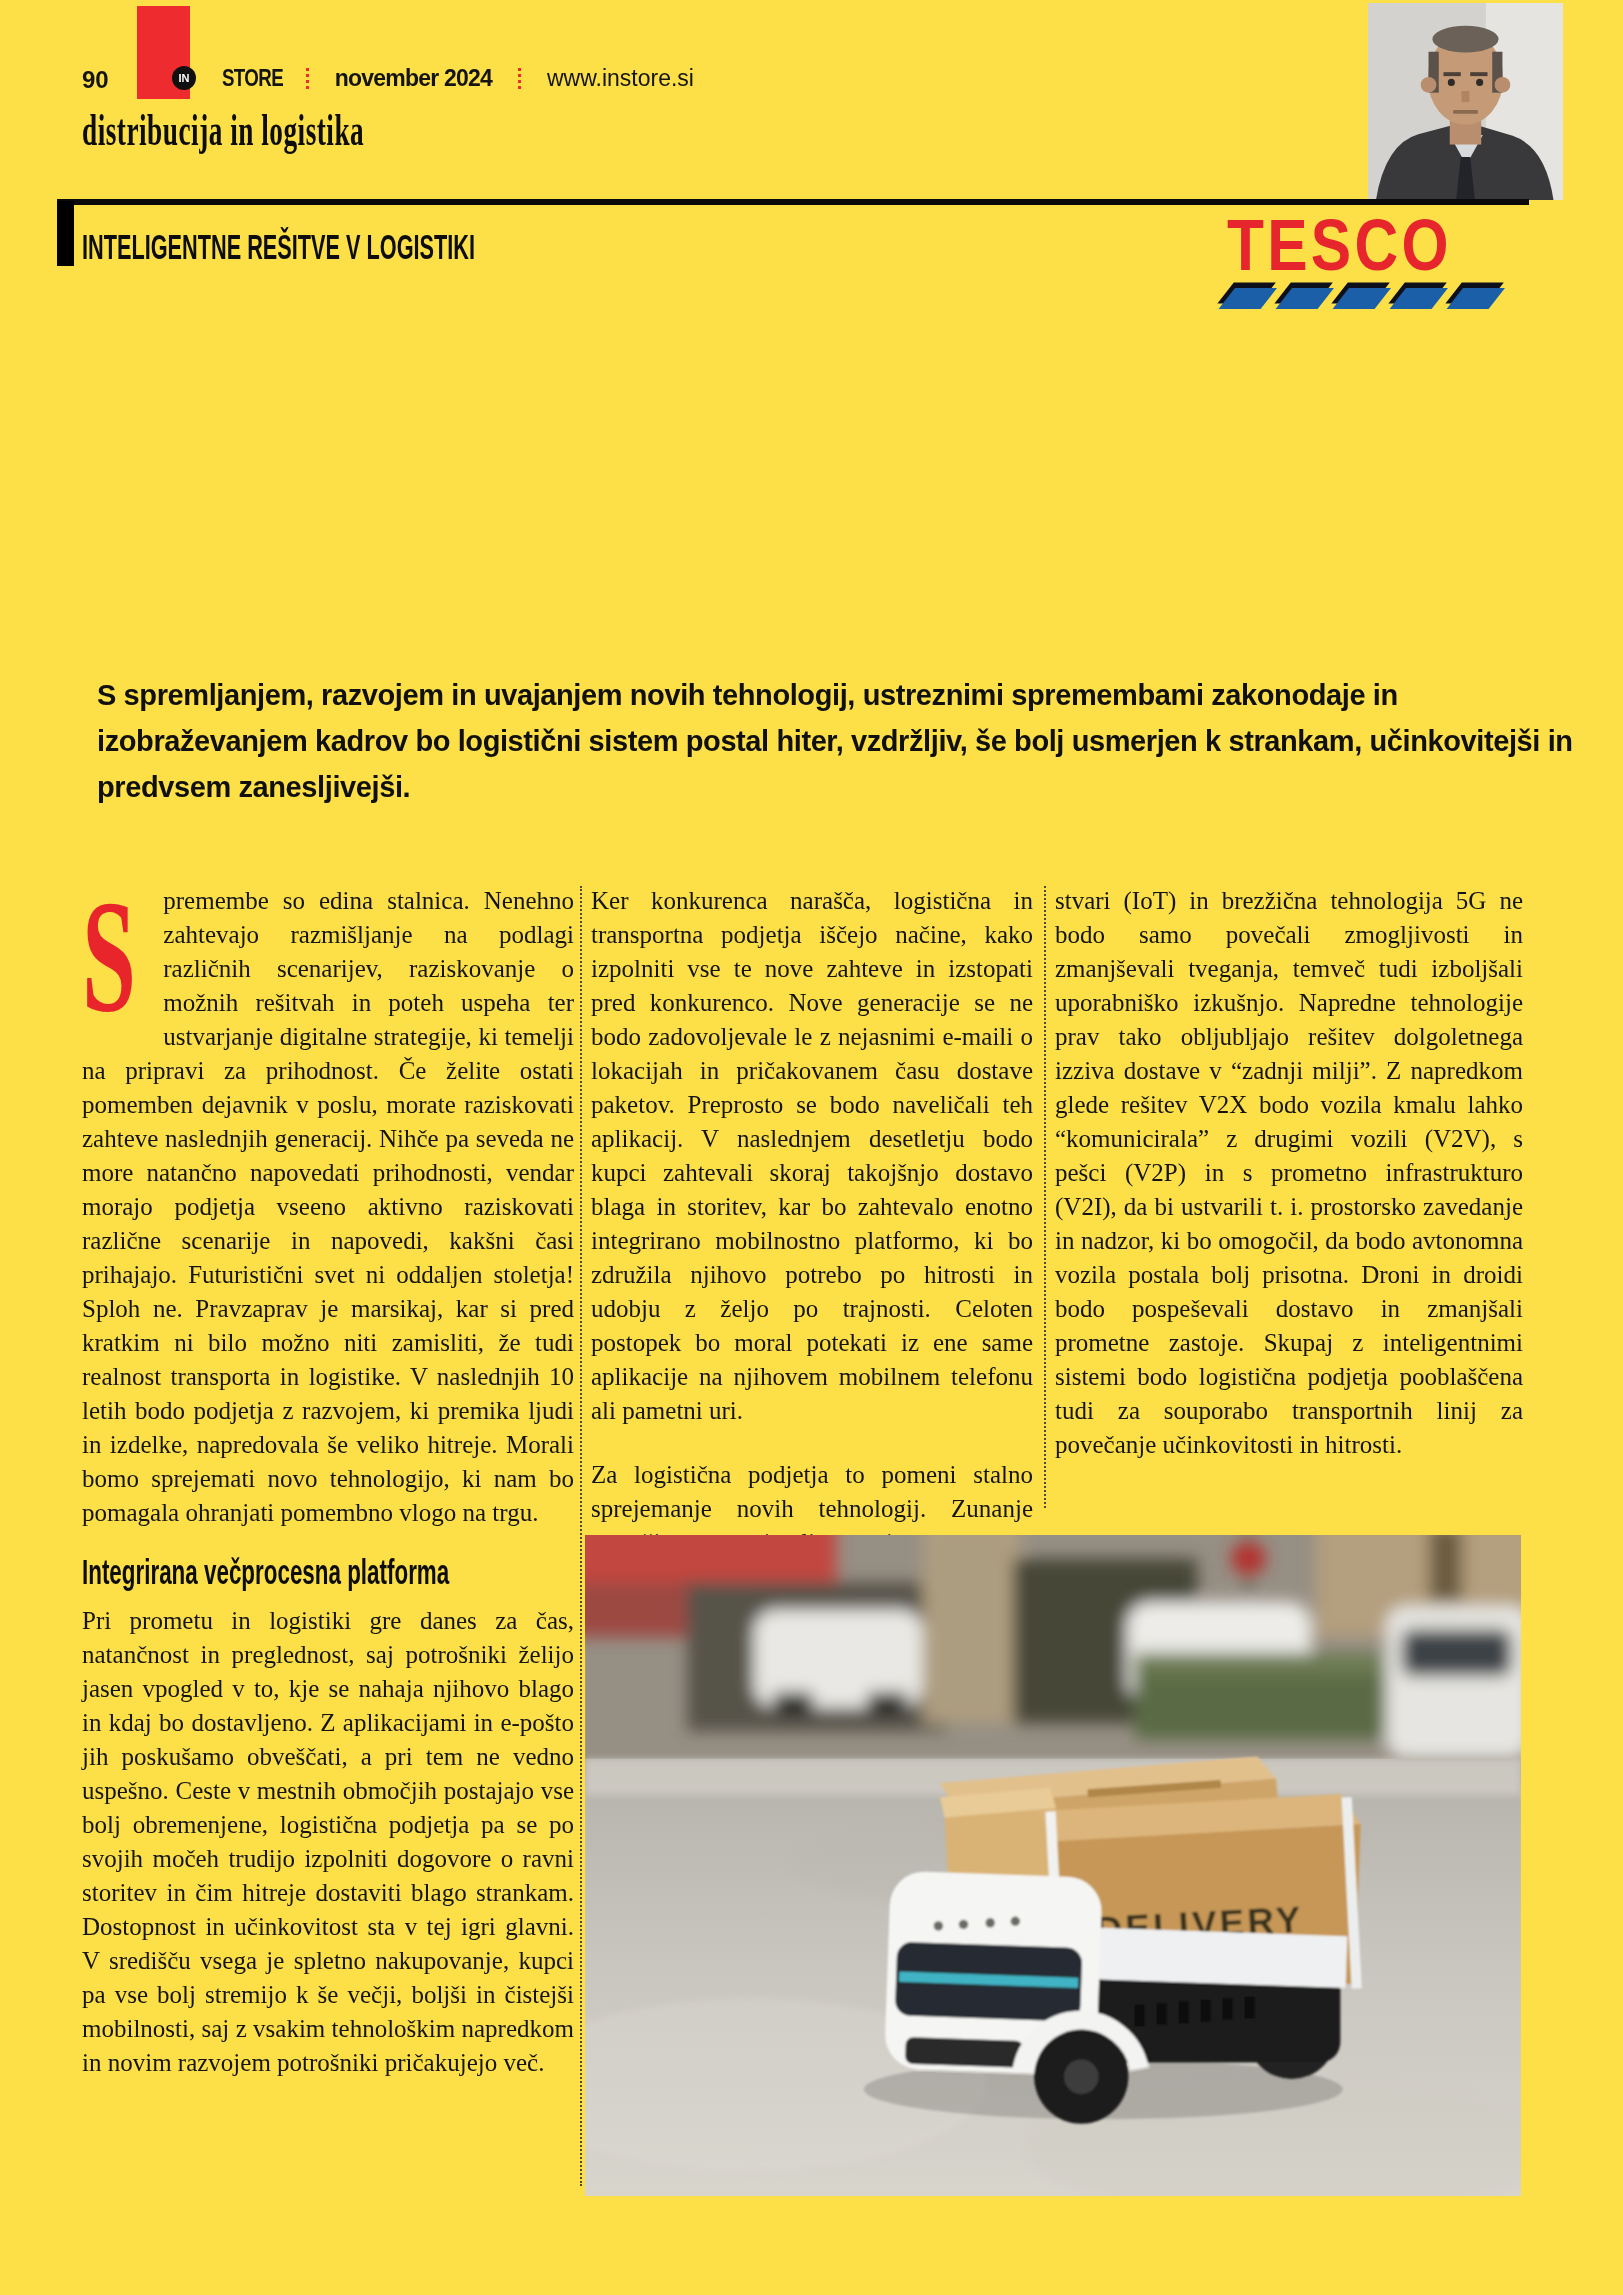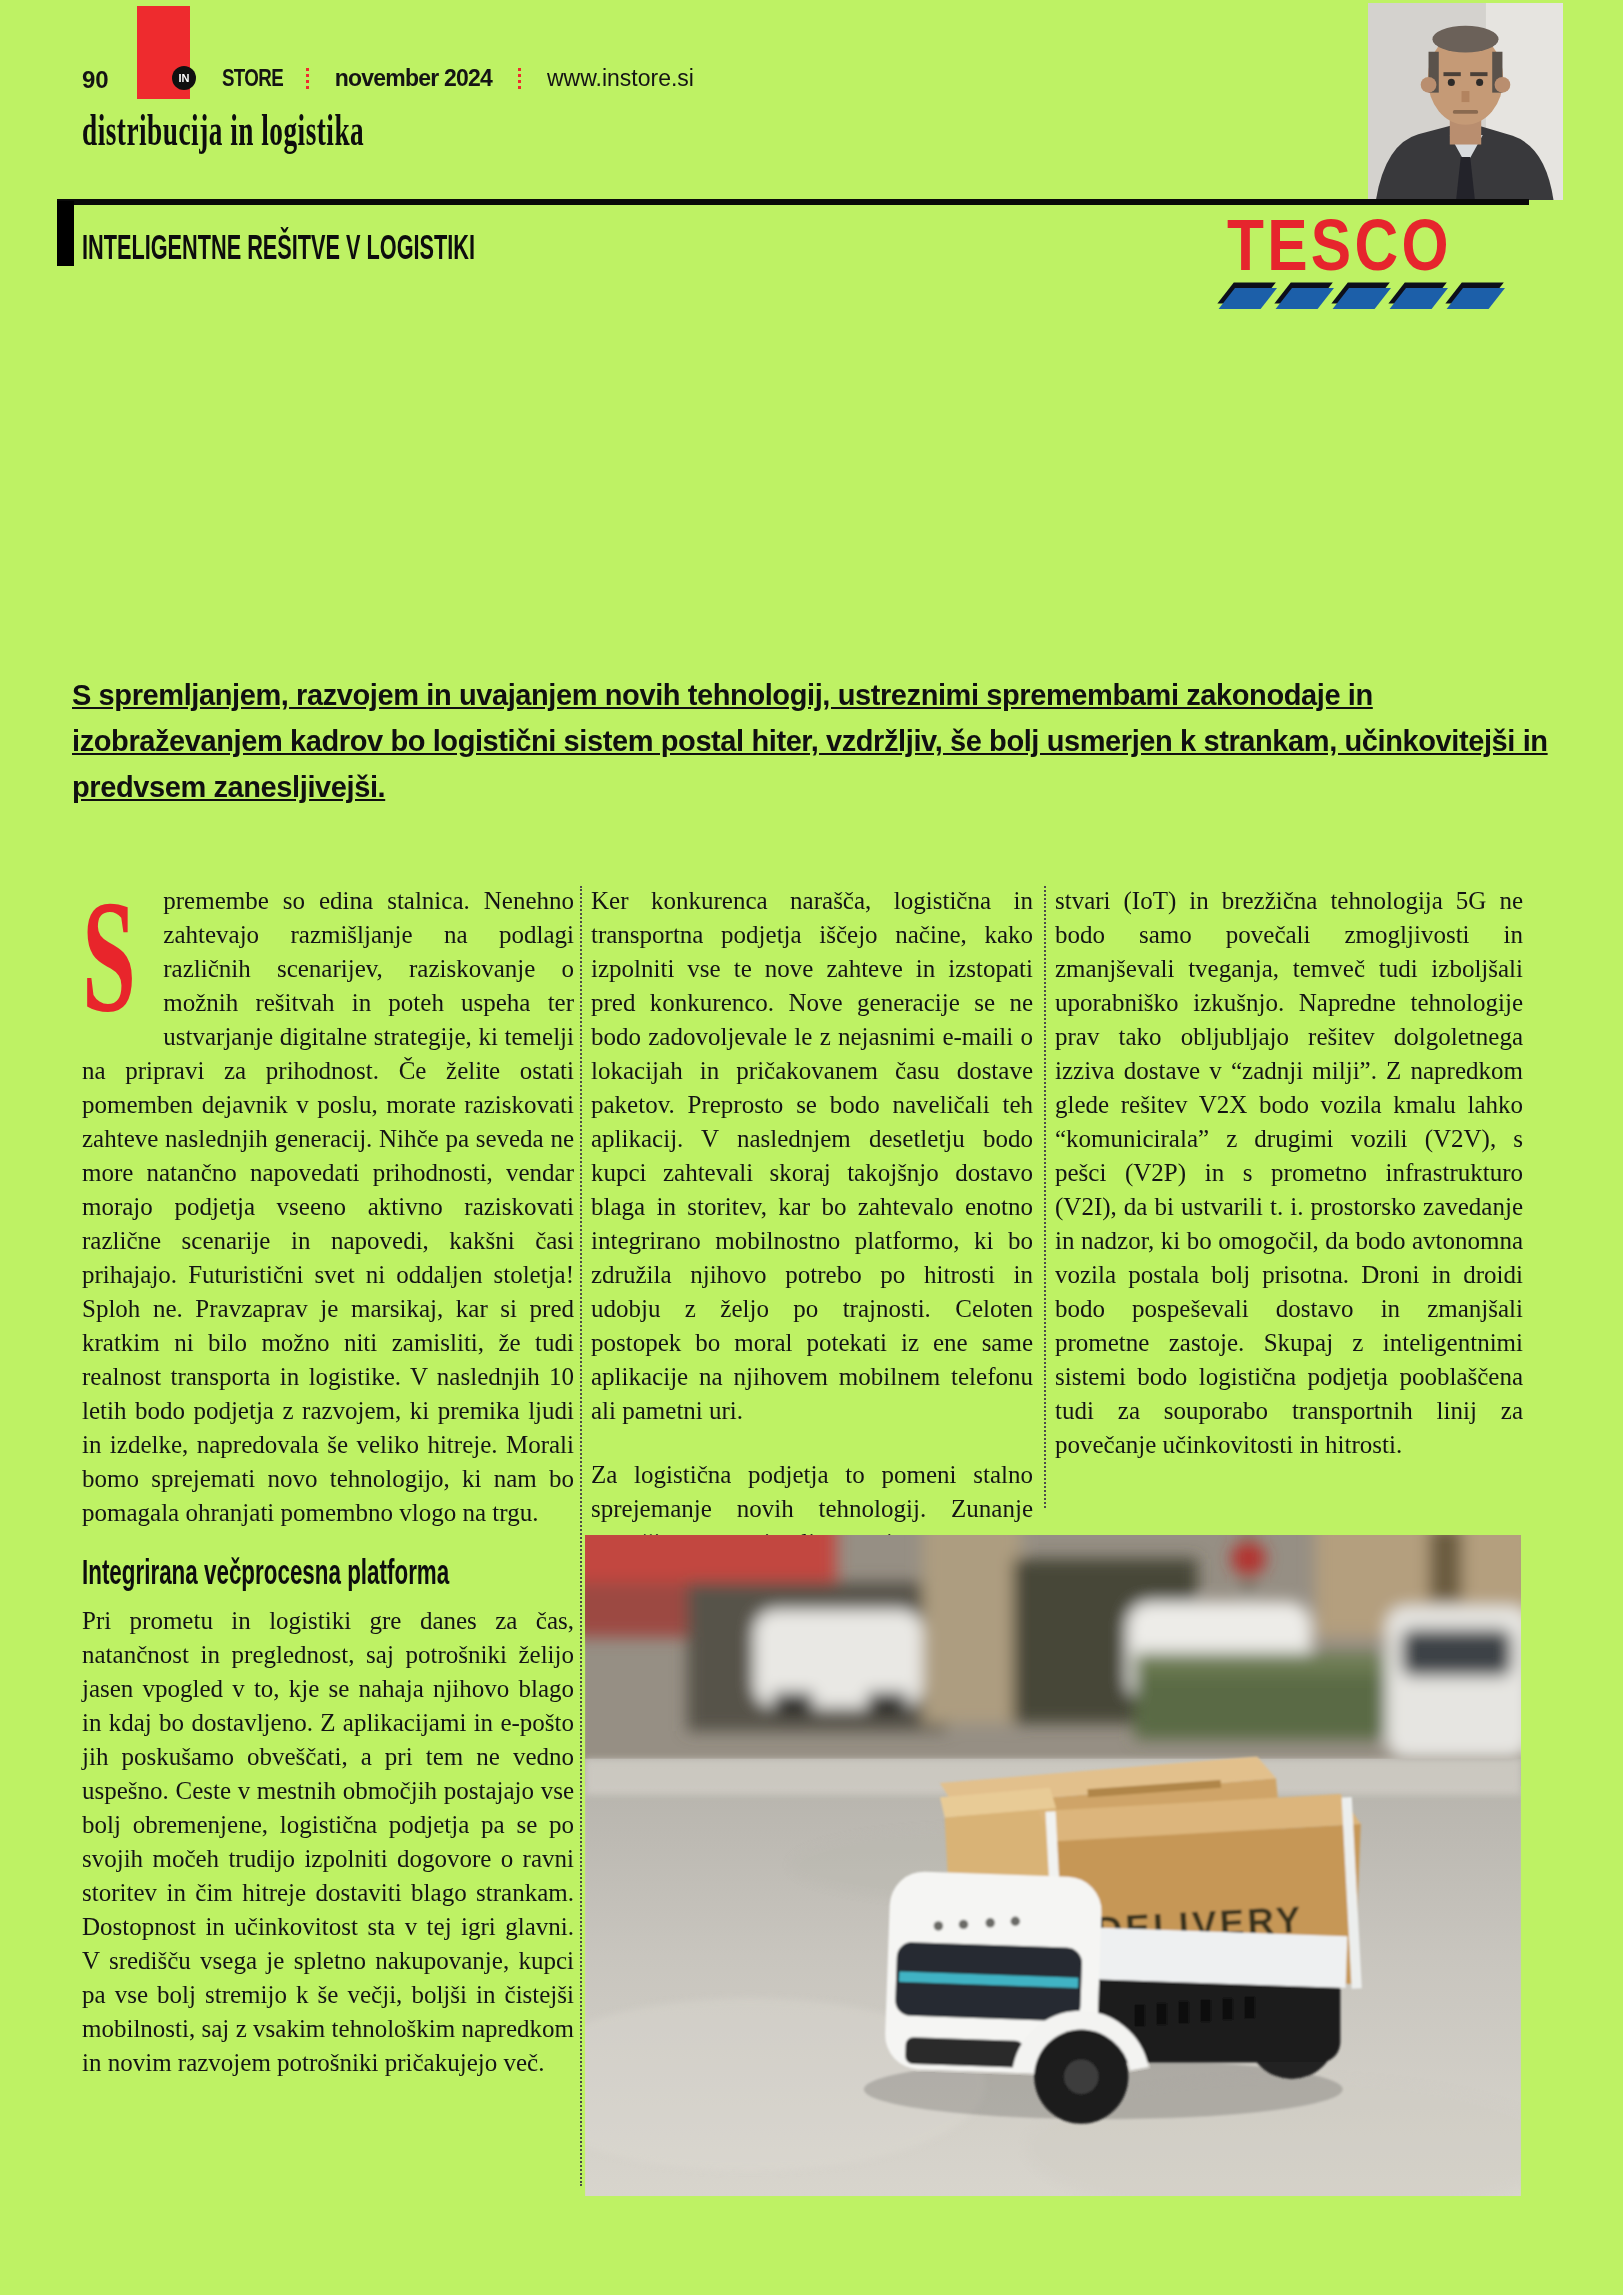--- a/index.html
+++ b/index.html
@@ -3,7 +3,7 @@
 <meta charset="utf-8">
 <style>
   html,body{margin:0;padding:0;background:#888;}
-  #page{position:relative;width:1623px;height:2295px;background:#bef264;
+  #page{position:relative;width:1623px;height:2295px;background:#fde047;
         font-family:"Liberation Sans",sans-serif;color:#141414;overflow:hidden;margin:0 auto;}
 
   

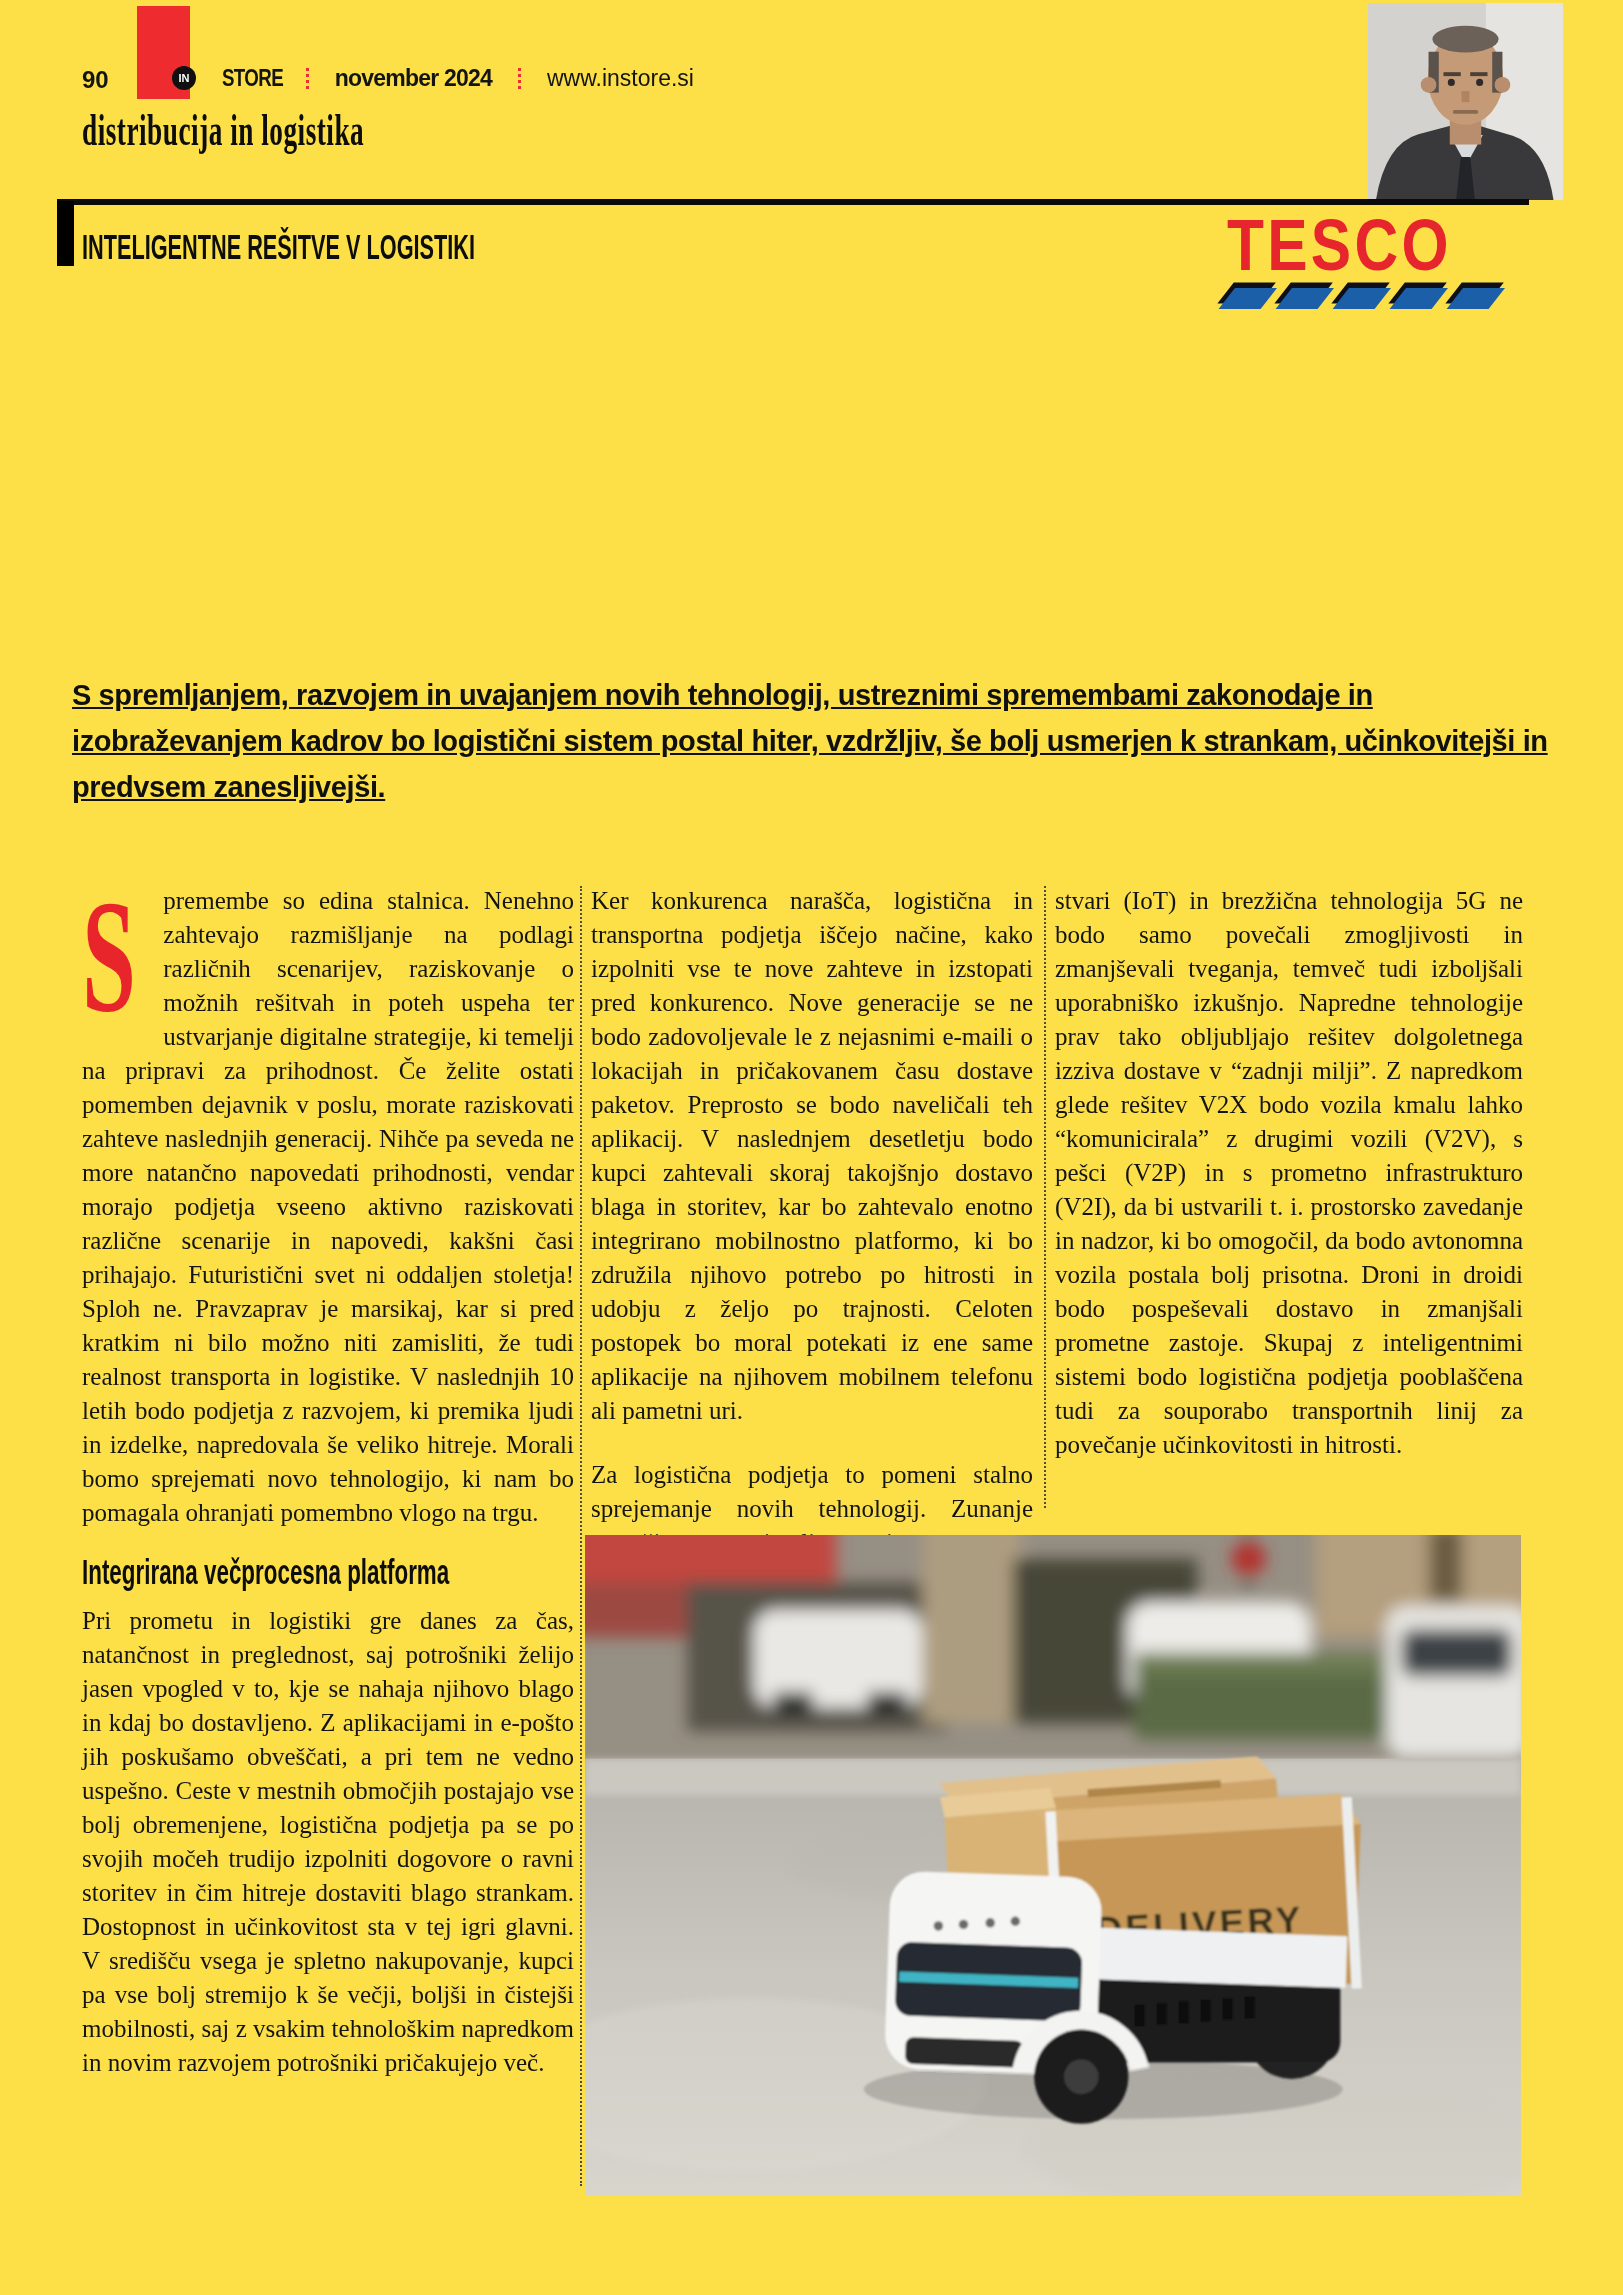--- a/index.html
+++ b/index.html
@@ -41,8 +41,8 @@
   .headline{position:absolute;left:75px;top:313px;}
   .hl{display:block;font:700 144px/161px "Liberation Sans",sans-serif;letter-spacing:-4.7px;
       white-space:nowrap;transform:scaleX(.8);transform-origin:0 0;color:#050505;}
-  .lede{position:absolute;left:72px;top:672px;width:1476px;
-        font:700 29px/46px "Liberation Sans",sans-serif;letter-spacing:-0.4px;color:#101010;text-decoration:underline;}
+  .lede{position:absolute;left:97px;top:672px;width:1476px;
+        font:700 29px/46px "Liberation Sans",sans-serif;letter-spacing:-0.4px;color:#101010;}
 
   
   .col{position:absolute;top:884px;font:400 25px/34px "Liberation Serif",serif;

